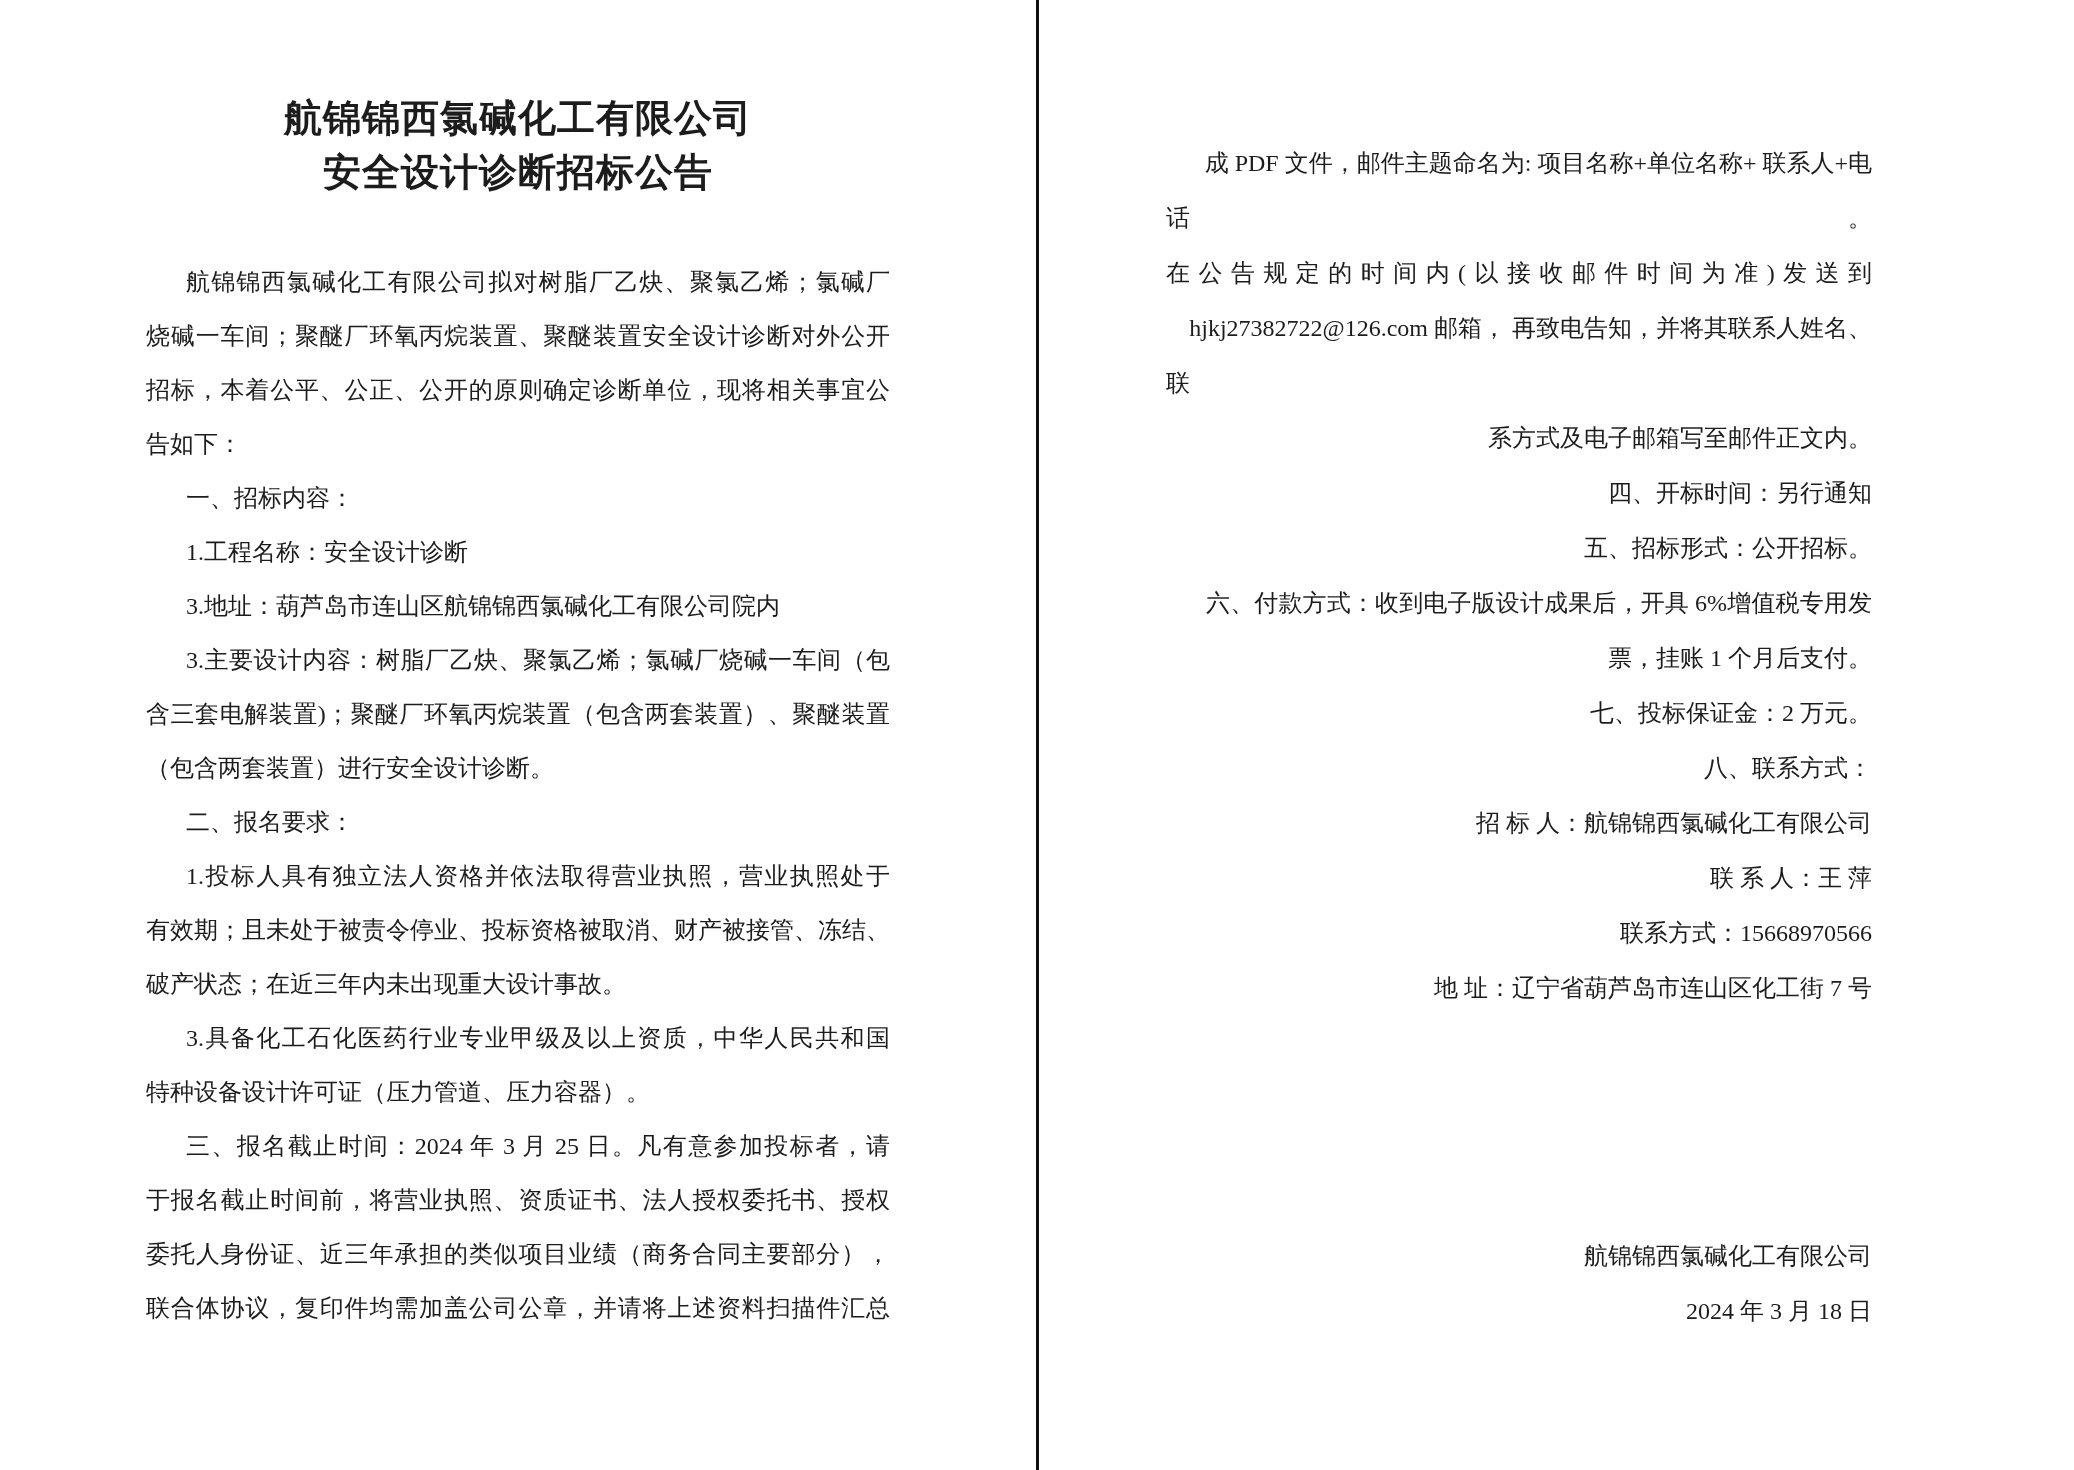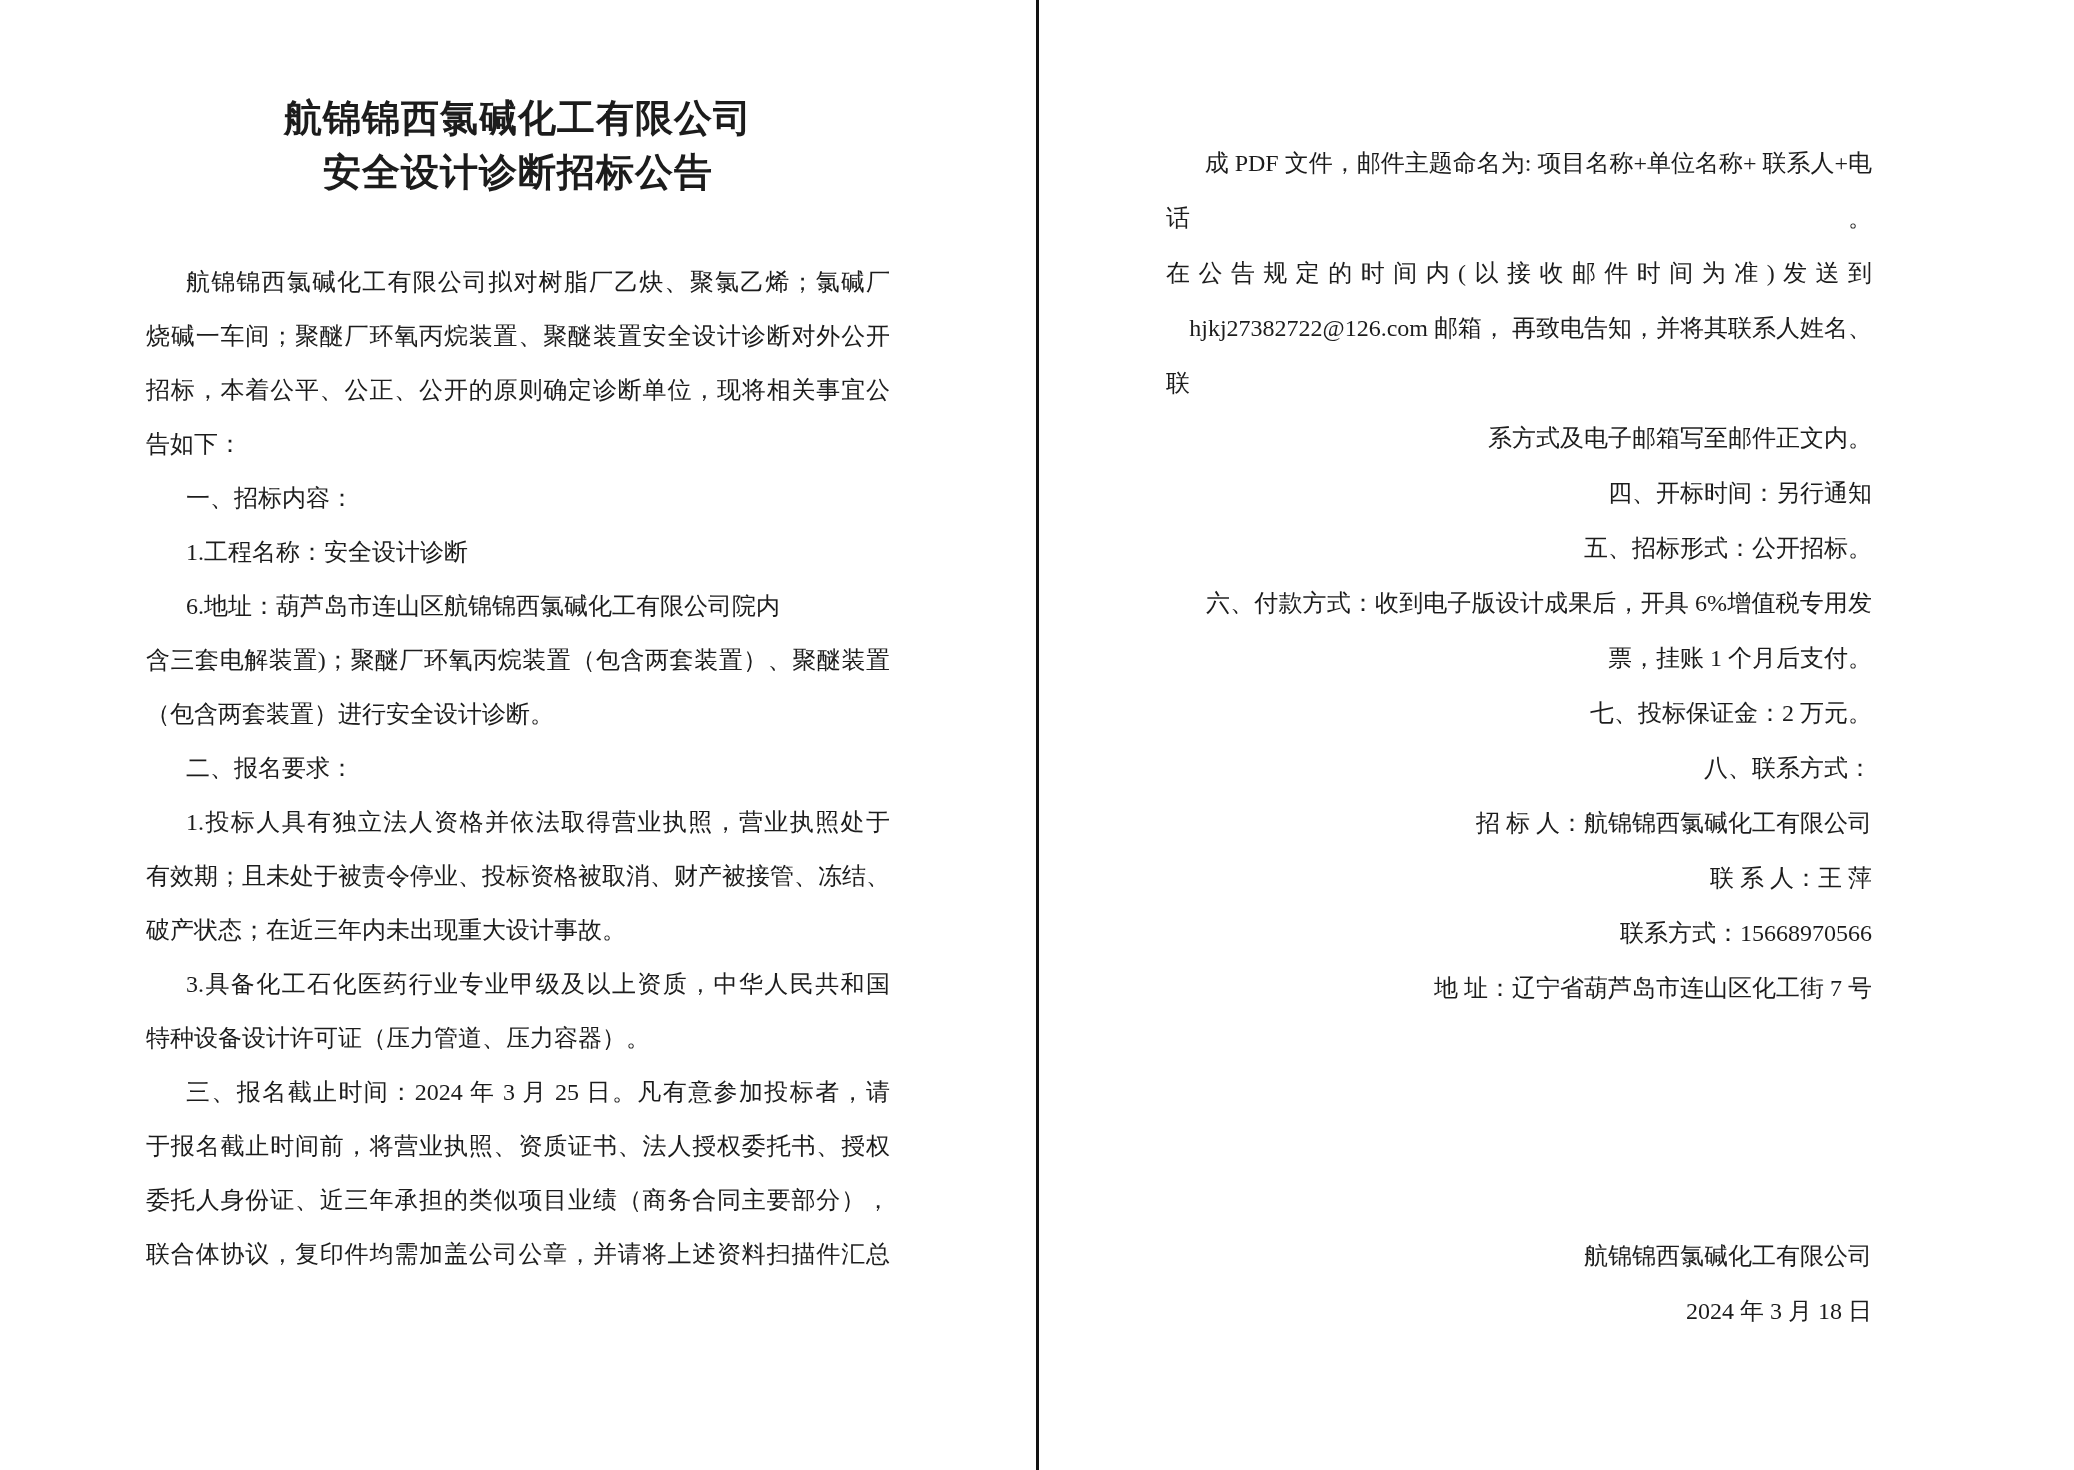--- a/index.html
+++ b/index.html
@@ -97,7 +97,7 @@
     <div class="line">告如下：</div>
     <div class="line indent">一、招标内容：</div>
     <div class="line indent">1.工程名称：安全设计诊断</div>
-    <div class="line indent">6.地址：葫芦岛市连山区航锦锦西氯碱化工有限公司院内</div>
+    <div class="line indent">3.地址：葫芦岛市连山区航锦锦西氯碱化工有限公司院内</div>
     <div class="line fill">含三套电解装置)；聚醚厂环氧丙烷装置（包含两套装置）、聚醚装置</div>
     <div class="line">（包含两套装置）进行安全设计诊断。</div>
     <div class="line indent">二、报名要求：</div>

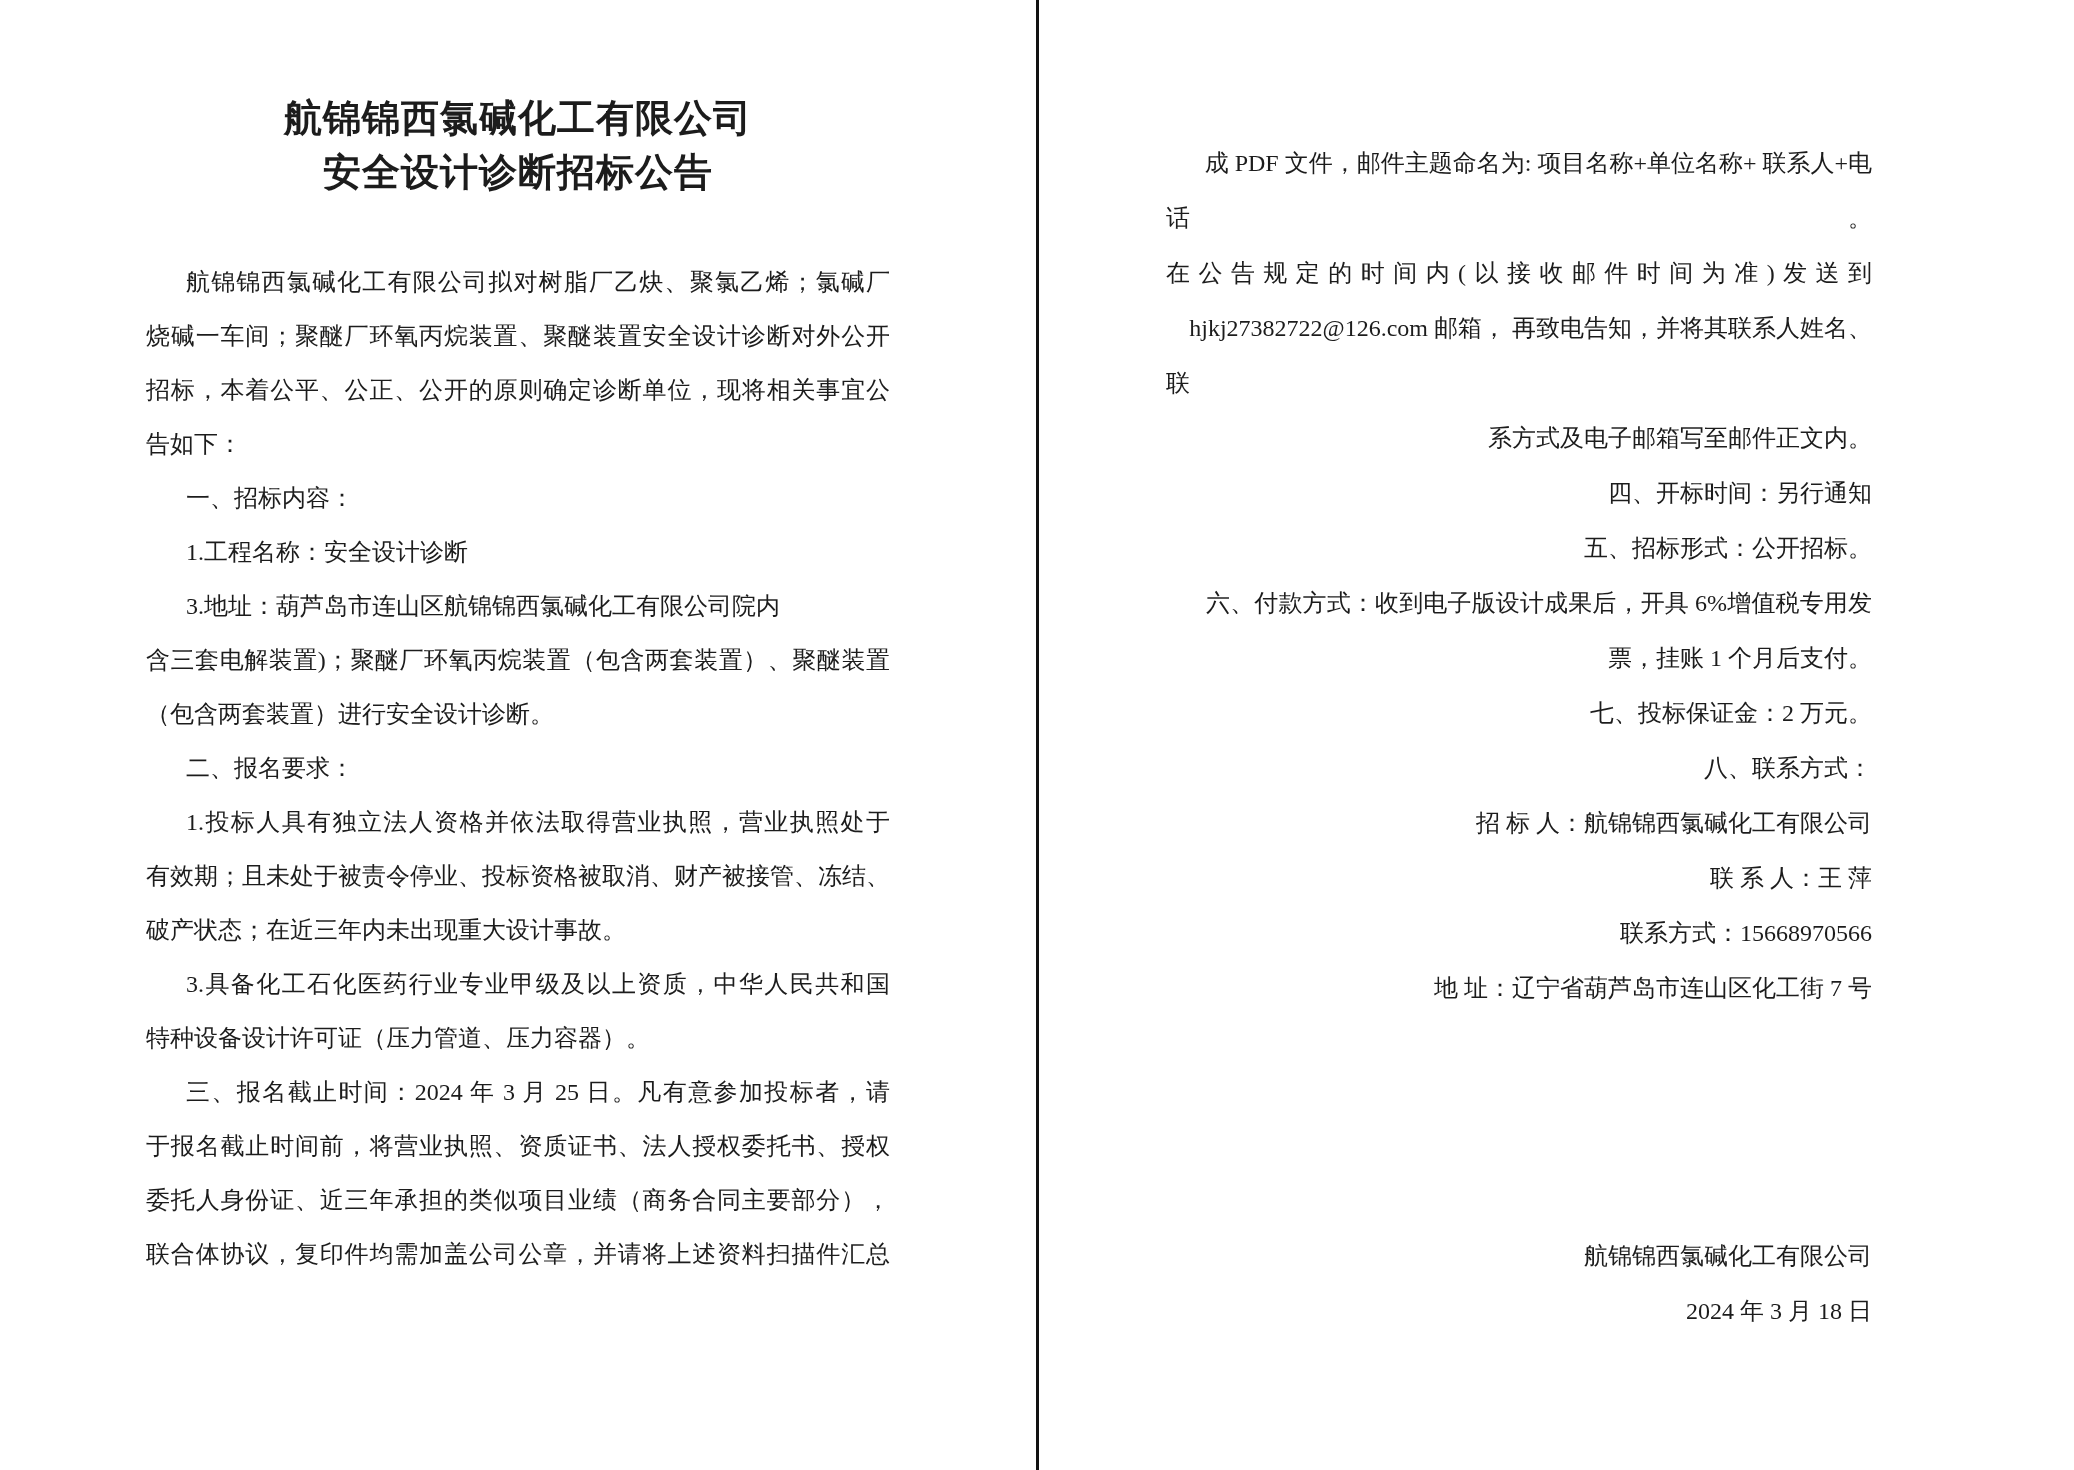--- a/index.html
+++ b/index.html
@@ -98,6 +98,7 @@
     <div class="line indent">一、招标内容：</div>
     <div class="line indent">1.工程名称：安全设计诊断</div>
     <div class="line indent">3.地址：葫芦岛市连山区航锦锦西氯碱化工有限公司院内</div>
+    <div class="line indent fill">3.主要设计内容：树脂厂乙炔、聚氯乙烯；氯碱厂烧碱一车间（包</div>
     <div class="line fill">含三套电解装置)；聚醚厂环氧丙烷装置（包含两套装置）、聚醚装置</div>
     <div class="line">（包含两套装置）进行安全设计诊断。</div>
     <div class="line indent">二、报名要求：</div>

